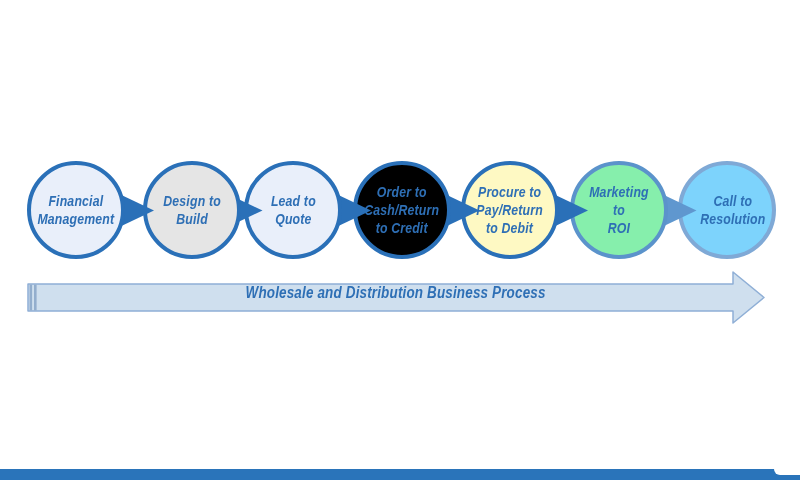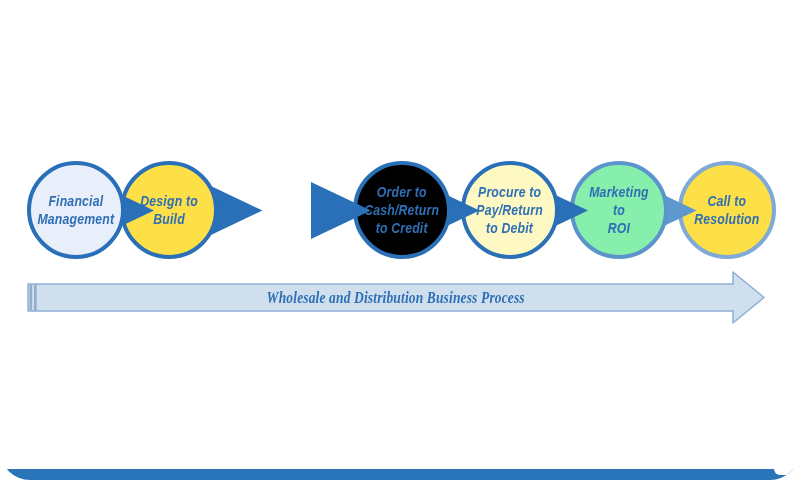--- a/index.html
+++ b/index.html
@@ -14,7 +14,6 @@
     height: 480px;
     background: #ffffff;
     overflow: hidden;
-    border-radius: 30px;
   }
   
   .flow {

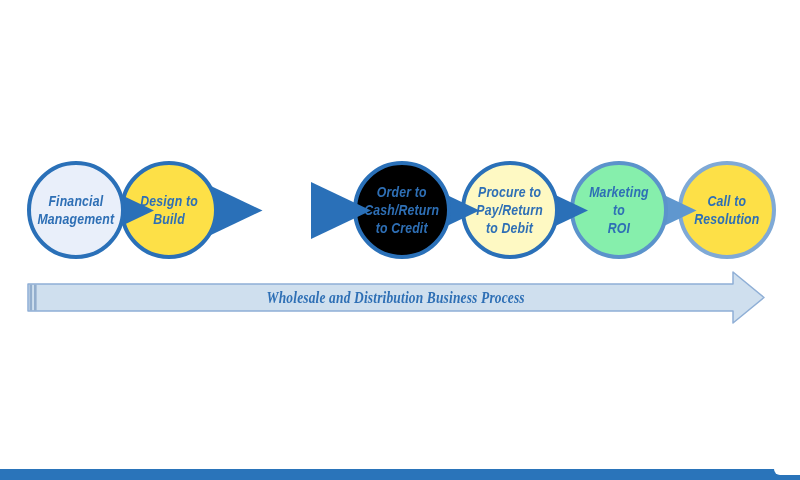--- a/index.html
+++ b/index.html
@@ -111,7 +111,7 @@
 Management</div>
       </div>
       <div class="connector" style="left: 202.5px; background: rgb(42, 112, 184); z-index: 27;"></div>
-      <div class="step-circle" style="left: 120px; border-color: rgb(42, 112, 184); background: #fde047; z-index: 28;">
+      <div class="step-circle" style="left: 143px; border-color: rgb(42, 112, 184); background: #e5e5e5; z-index: 28;">
         <div class="step-label" style="color: rgb(46, 111, 181);">Design to
 Build</div>
       </div>

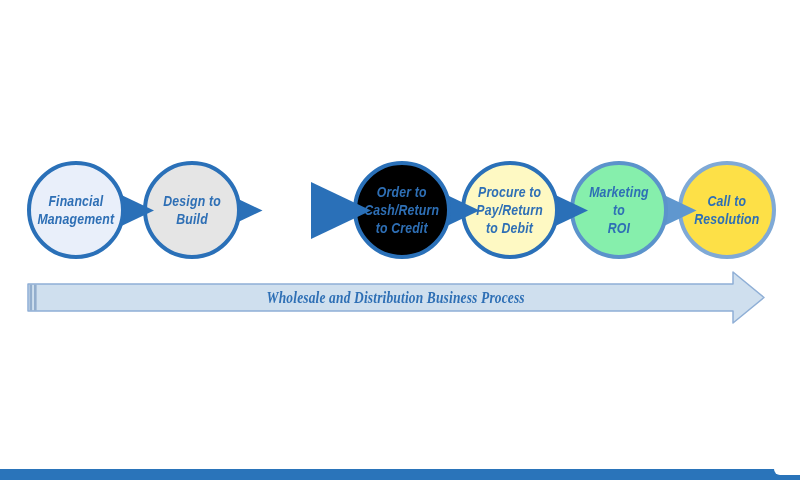--- a/index.html
+++ b/index.html
@@ -116,6 +116,10 @@
 Build</div>
       </div>
       <div class="connector" style="left: 311px; background: rgb(42, 112, 184); z-index: 25;"></div>
+      <div class="step-circle" style="left: 244px; border-color: rgb(42, 112, 184); background: rgb(233, 239, 250); z-index: 26;">
+        <div class="step-label" style="color: rgb(46, 111, 181);">Lead to
+Quote</div>
+      </div>
       <div class="connector" style="left: 419.5px; background: rgb(42, 112, 184); z-index: 23;"></div>
       <div class="step-circle" style="left: 352.5px; border-color: rgb(42, 112, 184); background: #000000; z-index: 24;">
         <div class="step-label" style="color: rgb(46, 111, 181);">Order to

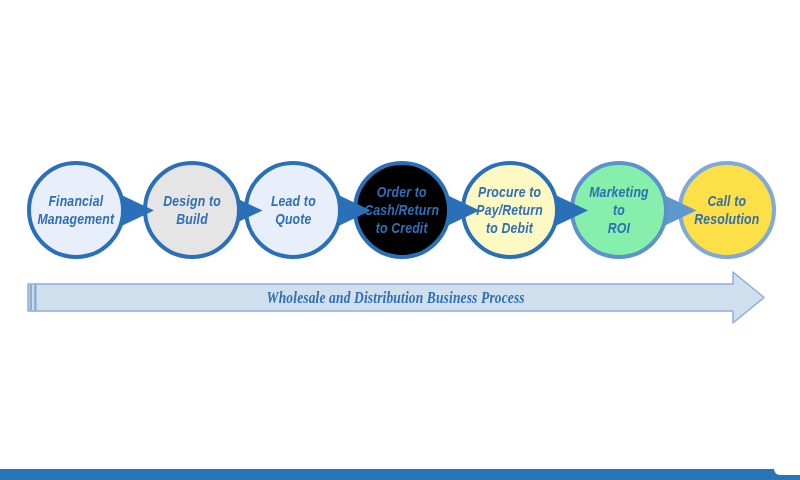--- a/index.html
+++ b/index.html
@@ -137,7 +137,7 @@
         <div class="step-label" style="color: rgb(46, 111, 181);">Marketing to
 ROI</div>
       </div>
-      <div class="step-circle" style="left: 678px; border-color: rgb(127, 169, 214); background: #fde047; z-index: 18;">
+      <div class="step-circle" style="left: 678px; border-color: rgb(127, 169, 214); background: #7dd3fc; z-index: 18; justify-content: flex-end;">
         <div class="step-label" style="color: rgb(46, 111, 181);">Call to
 Resolution</div>
       </div>

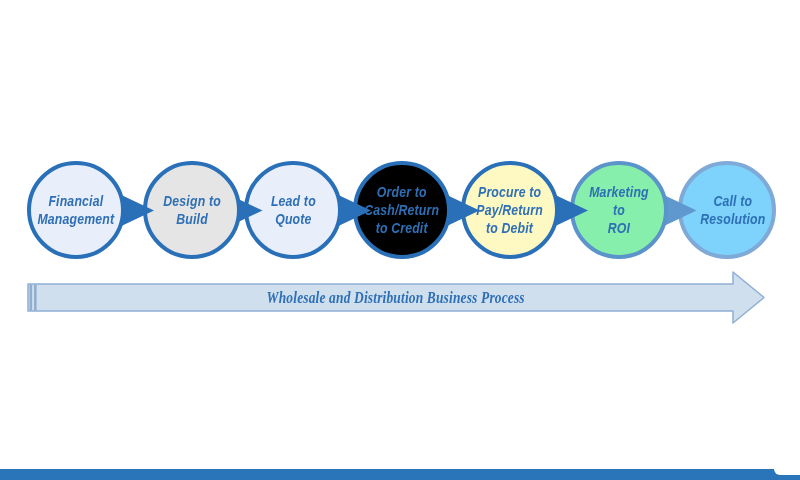--- a/index.html
+++ b/index.html
@@ -66,10 +66,9 @@
     width: 744px;
     height: 27px;
     display: flex;
-    align-items: center;
+    align-items: flex-start;
     justify-content: center;
     pointer-events: none;
-    font-family: Liberation Serif, serif;
   }
   .banner-label {
     font-style: italic;

